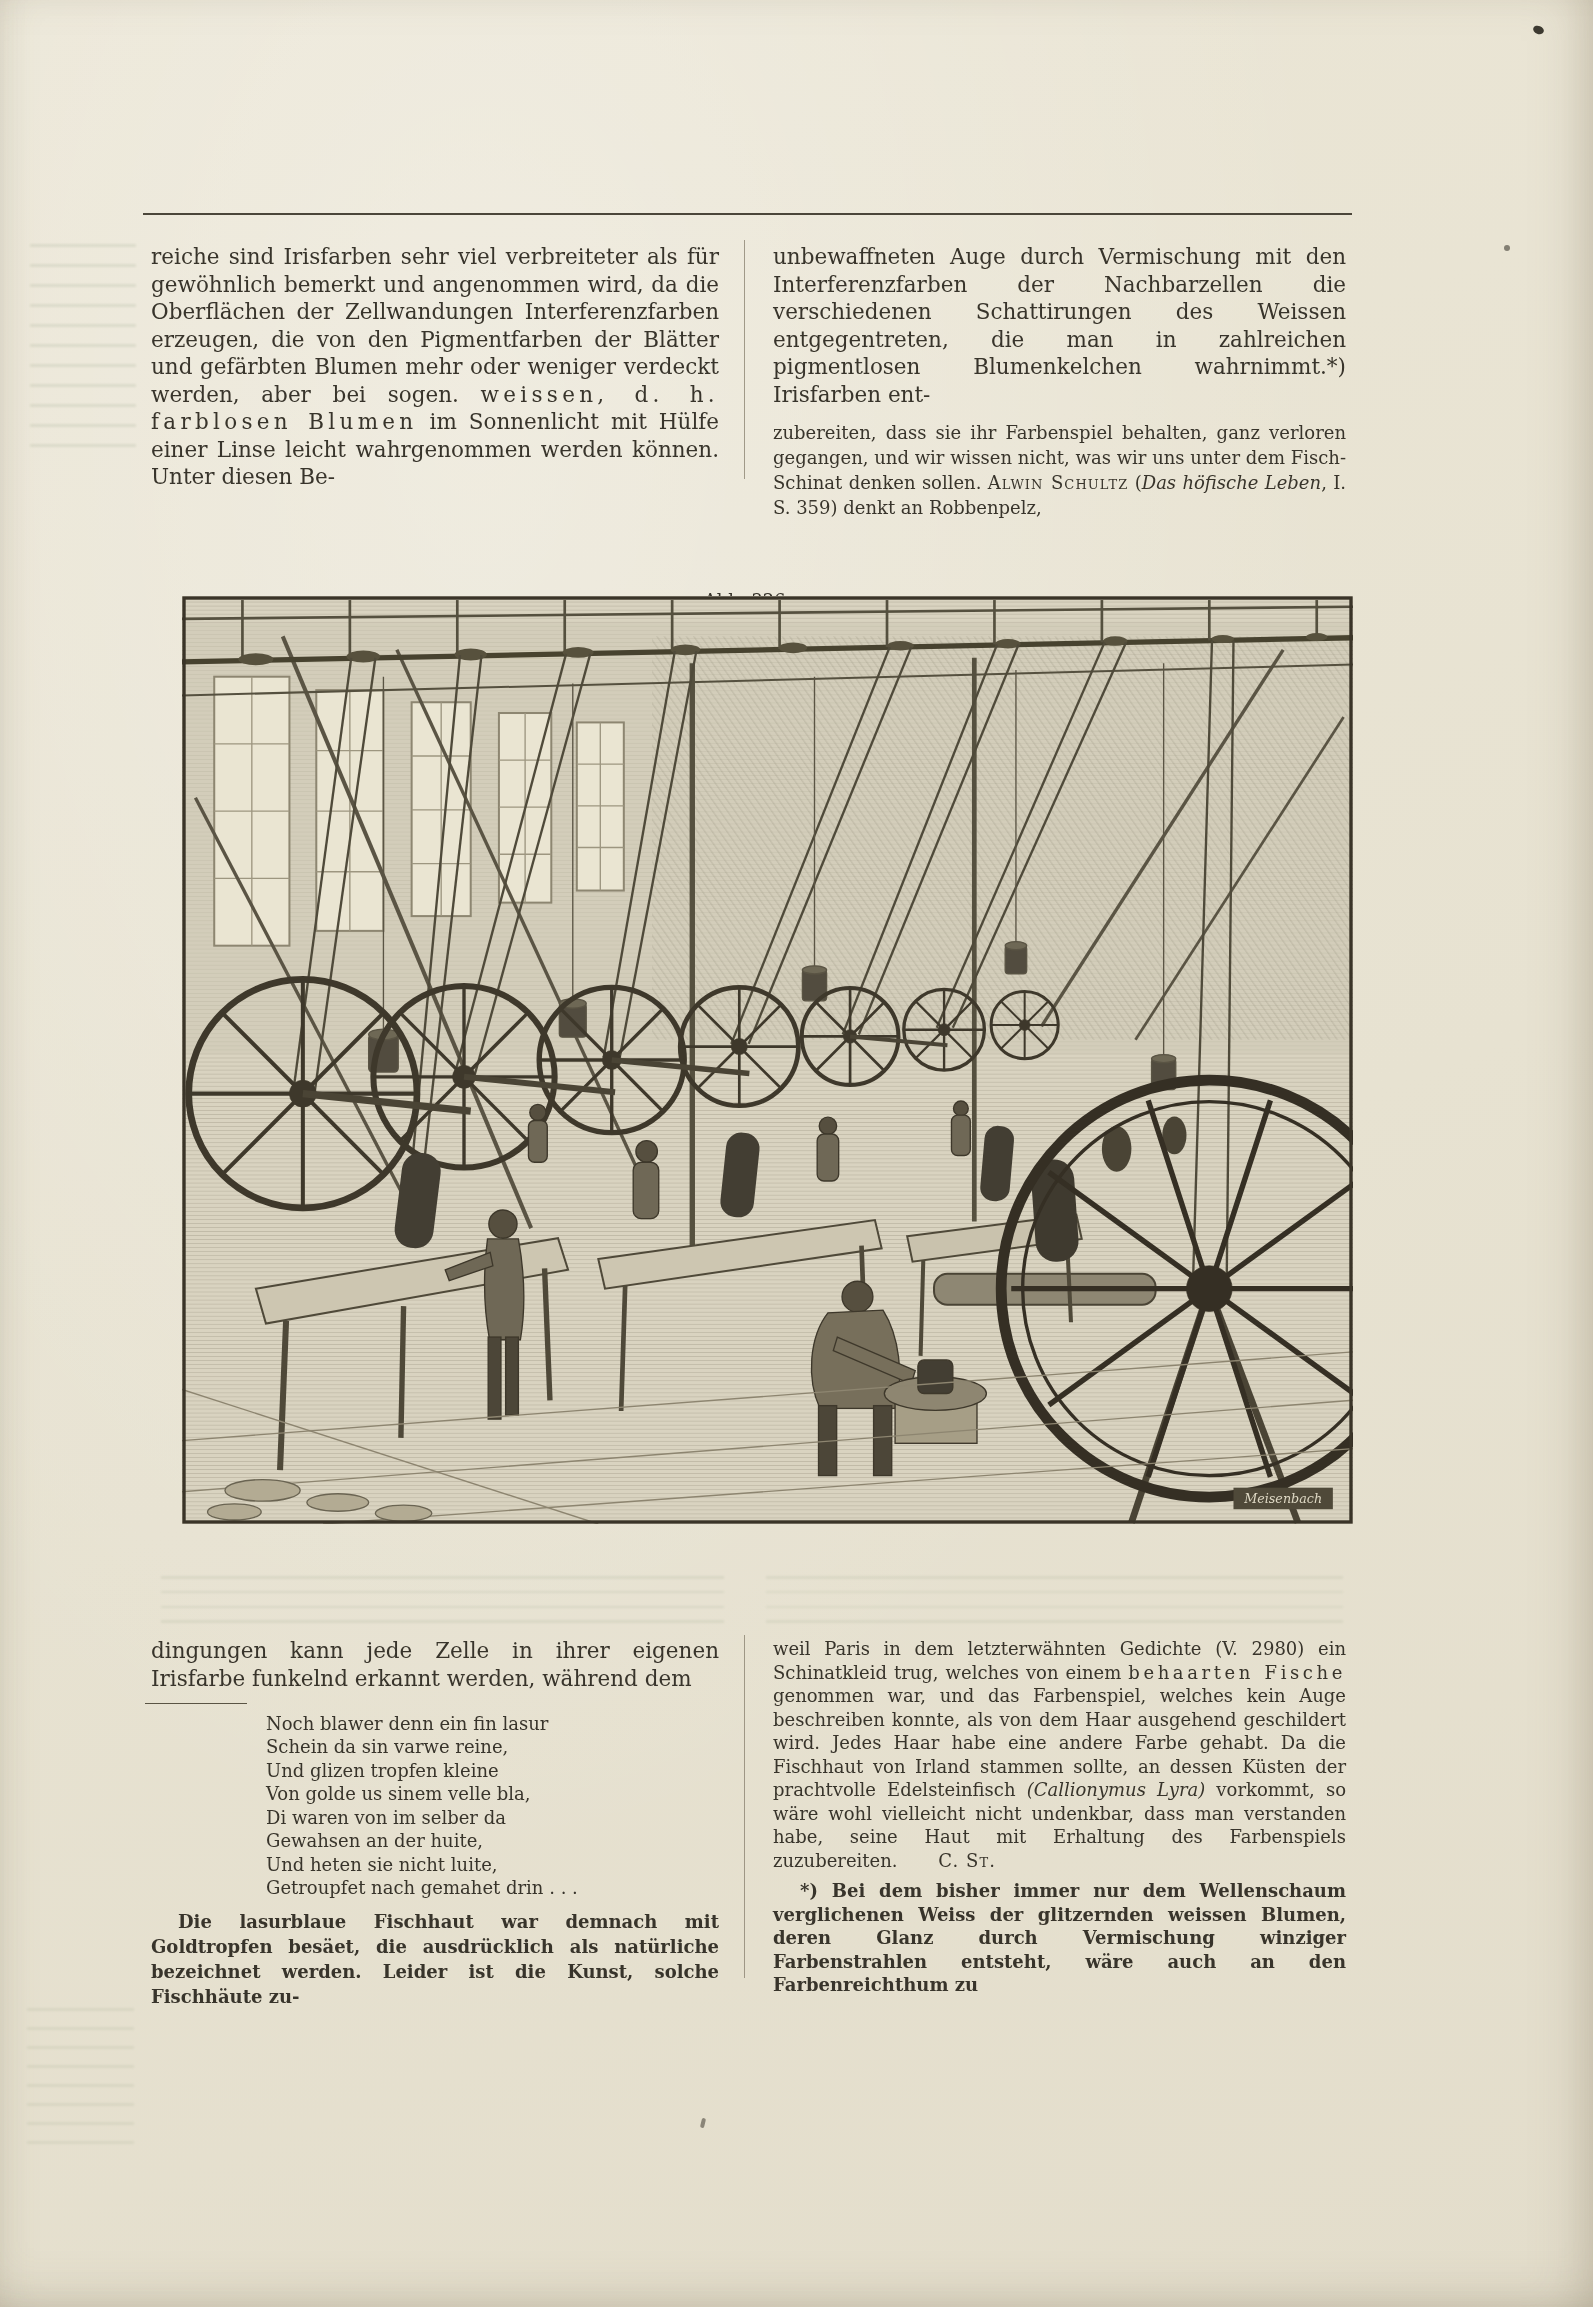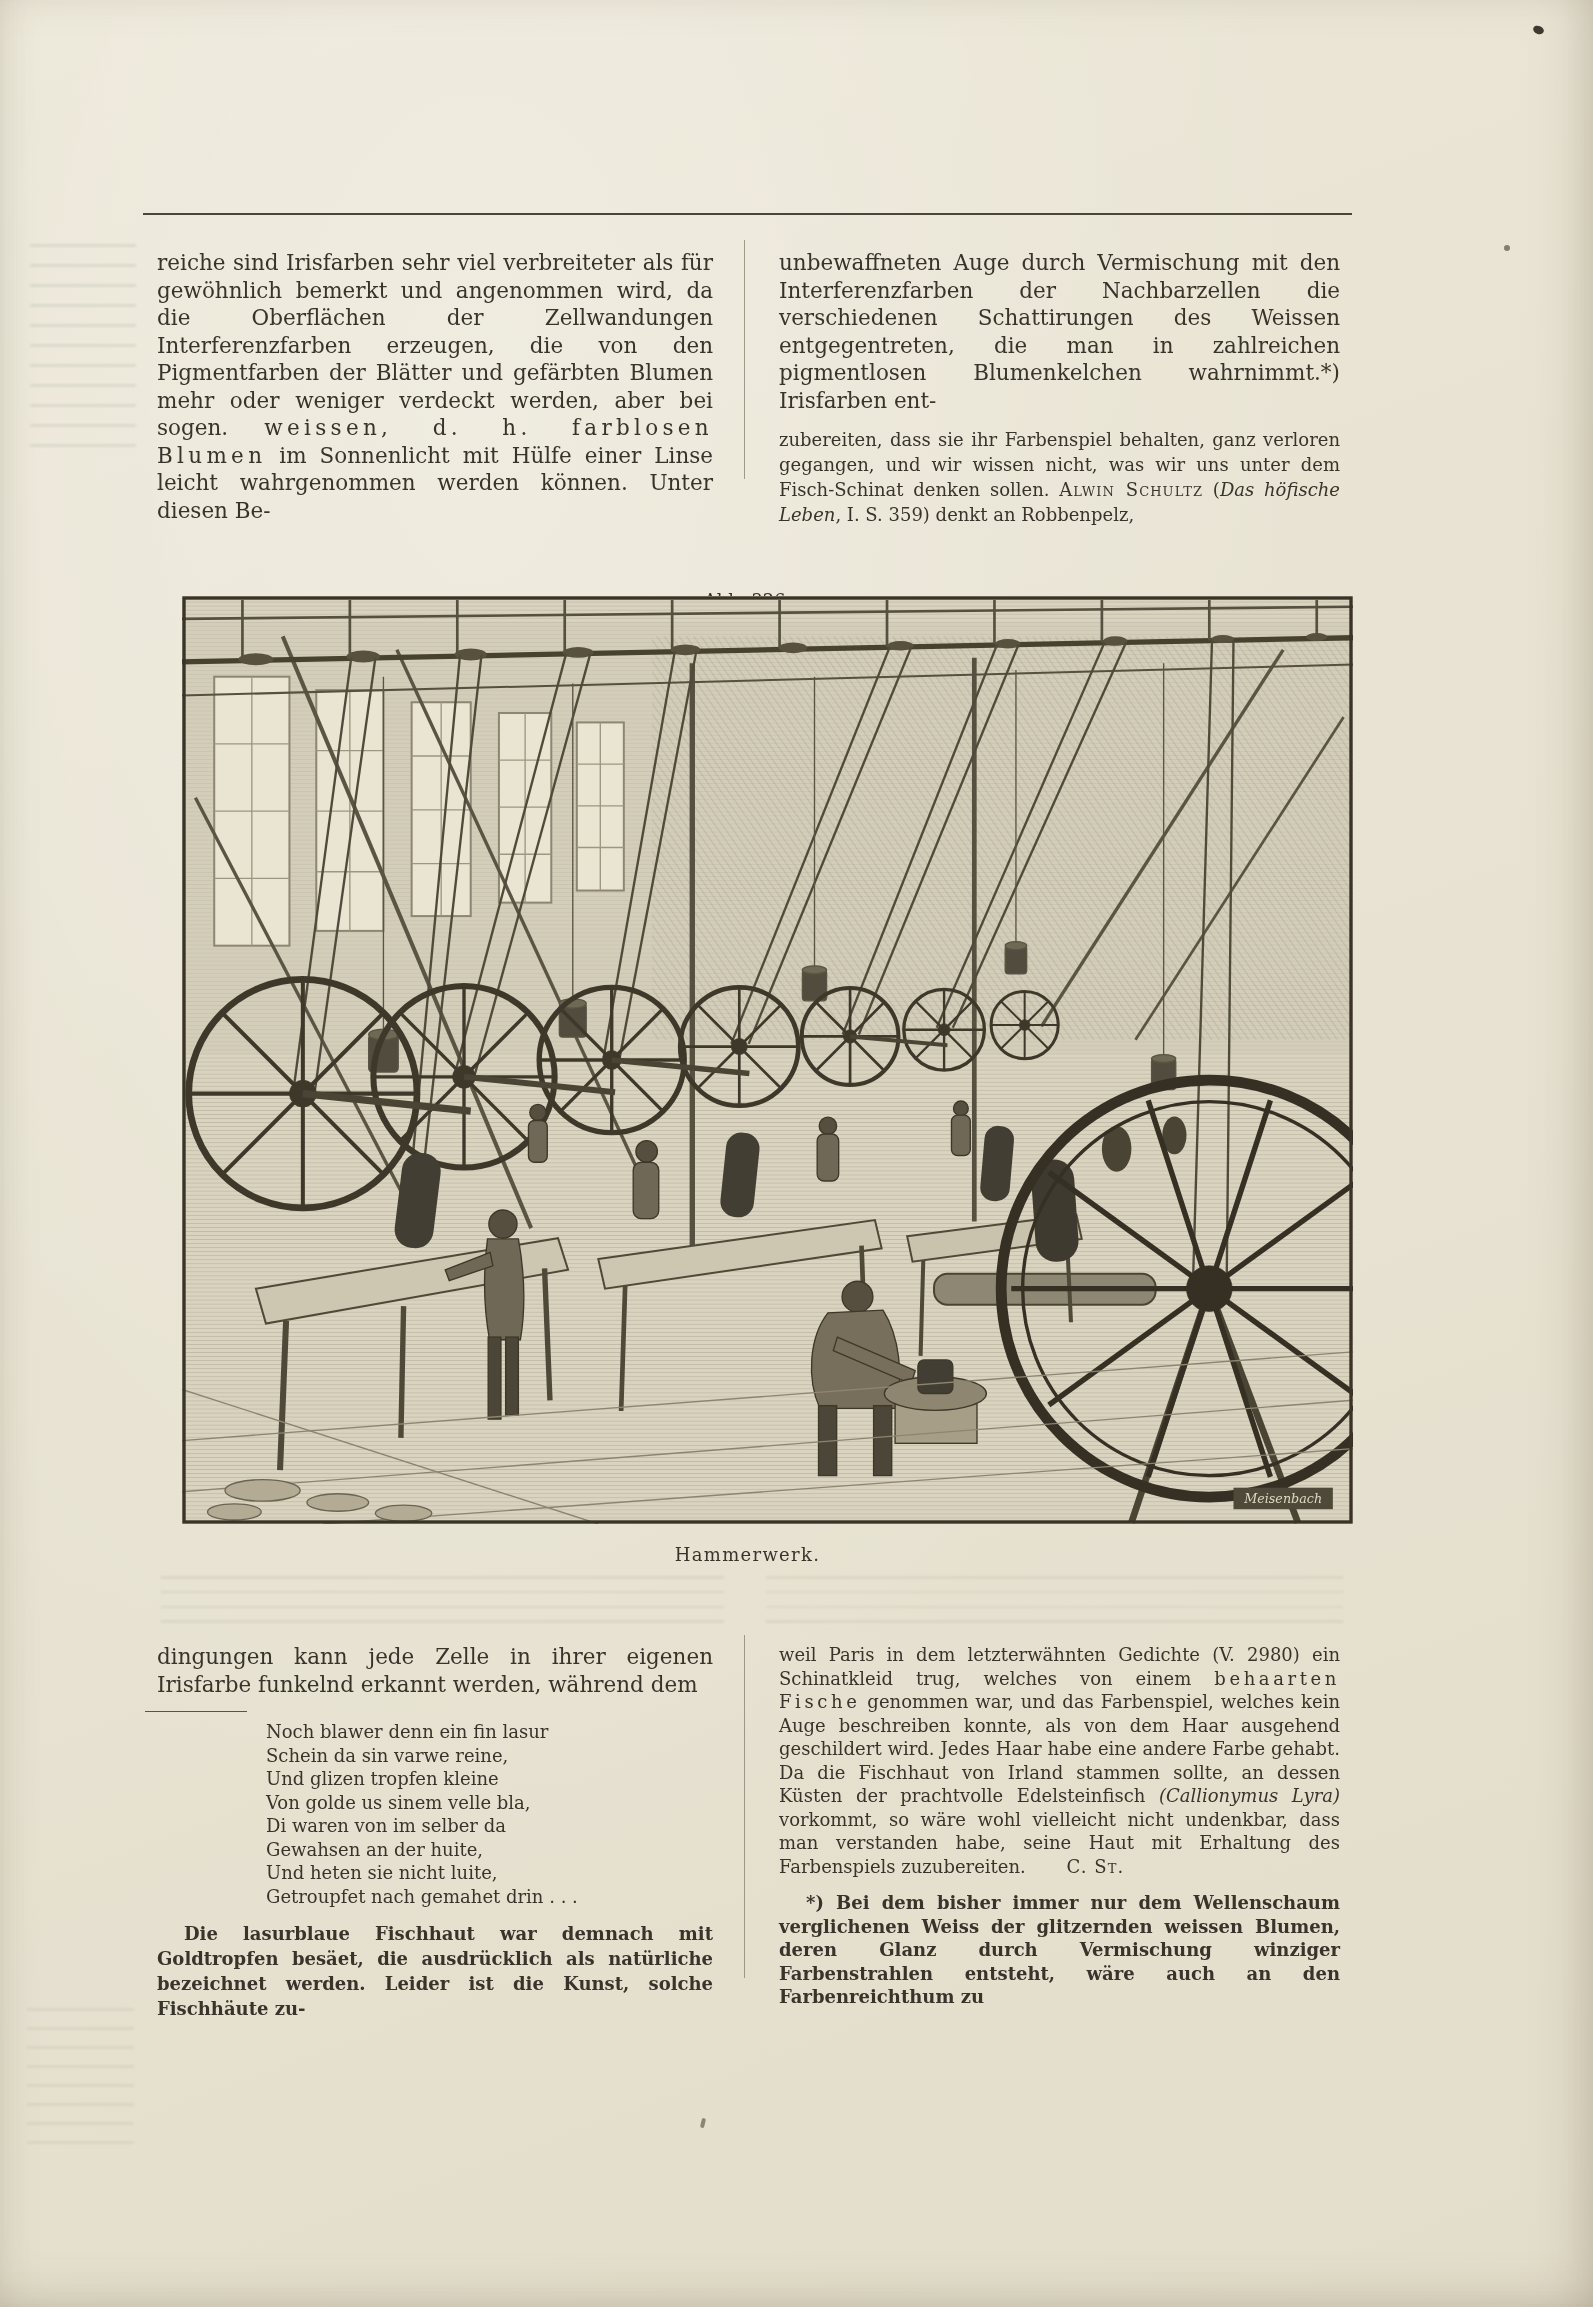--- a/index.html
+++ b/index.html
@@ -32,7 +32,7 @@
   .top-right { left:766px; top:236px; width:587px; font-size:21.5px; line-height:27.5px; }
   .bottom-left  { left:144px; top:1630px; width:582px; font-size:21.5px; line-height:27.5px; }
   .bottom-right { left:766px; top:1630px; width:587px; font-size:18px; line-height:23.5px; }
-  .para { margin:13px; text-align:justify; }
+  .para { margin:7px; text-align:justify; }
   .small { font-size:18px; line-height:25px; }
   .fncont { margin-top:12px; }
   .indent { text-indent:27px;font-weight:bold; }

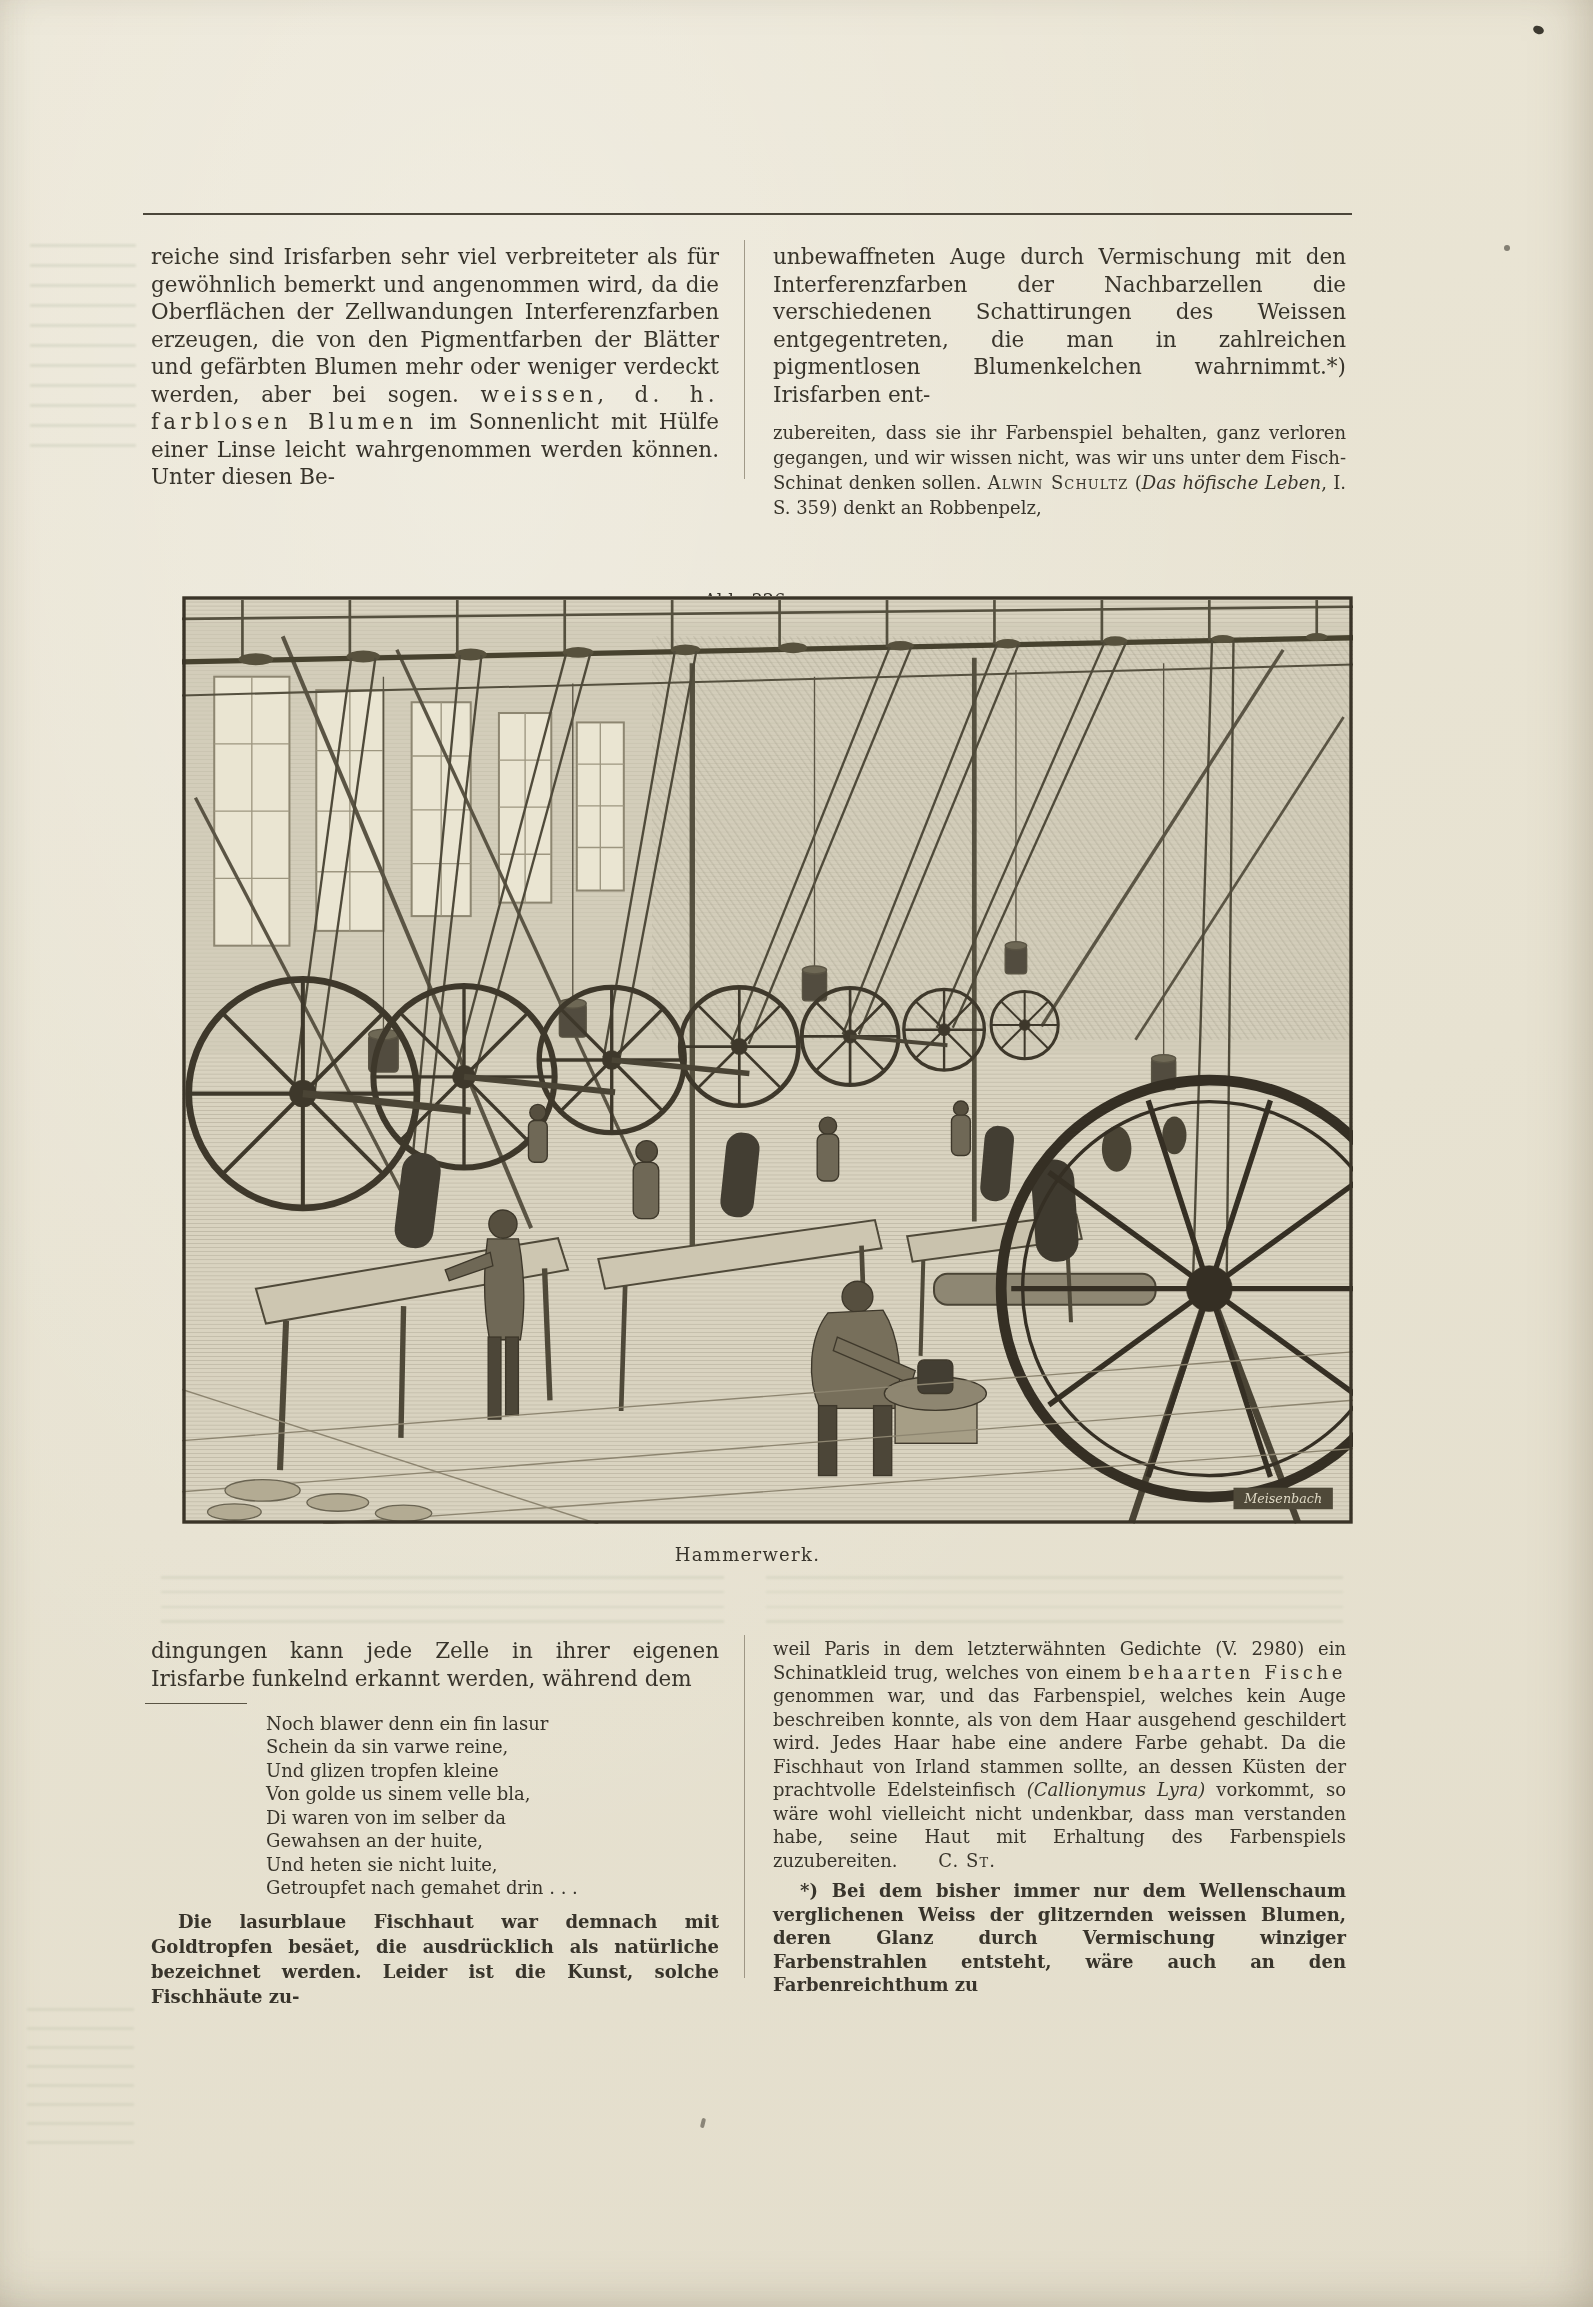--- a/index.html
+++ b/index.html
@@ -343,7 +343,6 @@
     </svg>
   </figure>
 
-  <div class="fig-cap-bottom">Hammerwerk.</div>
 
   <div class="col bottom-left">
     <p class="para">dingungen kann jede Zelle in ihrer eigenen Irisfarbe funkelnd erkannt werden, während dem</p>

